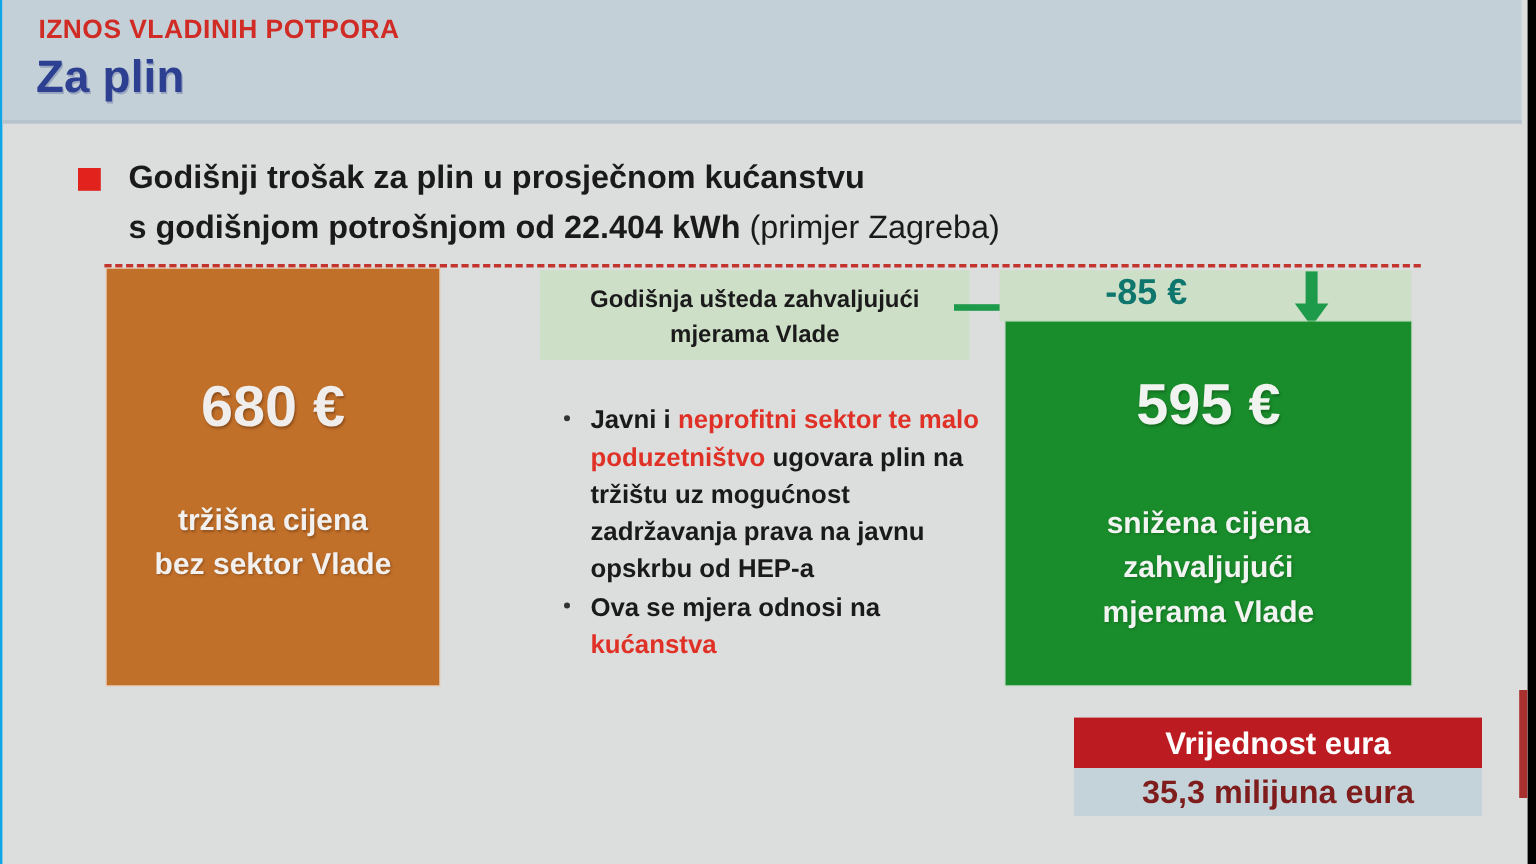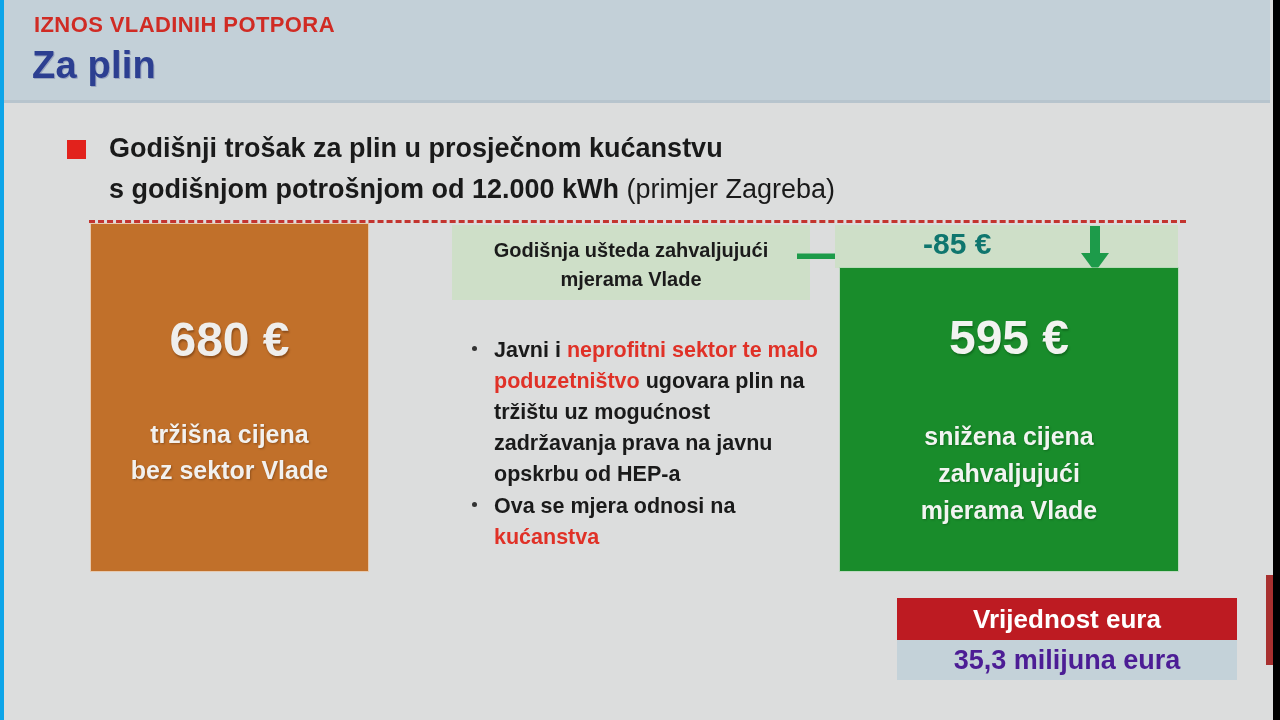--- a/index.html
+++ b/index.html
@@ -20,7 +20,7 @@
     height: 720px;
     background: #dcdddd;
     box-sizing: border-box;
-    border-left: 4px solid #0ea5e9;
+    border-left: 2px solid #0ea5e9;
     border-right: 7px solid #000000;
     overflow: hidden;
   }

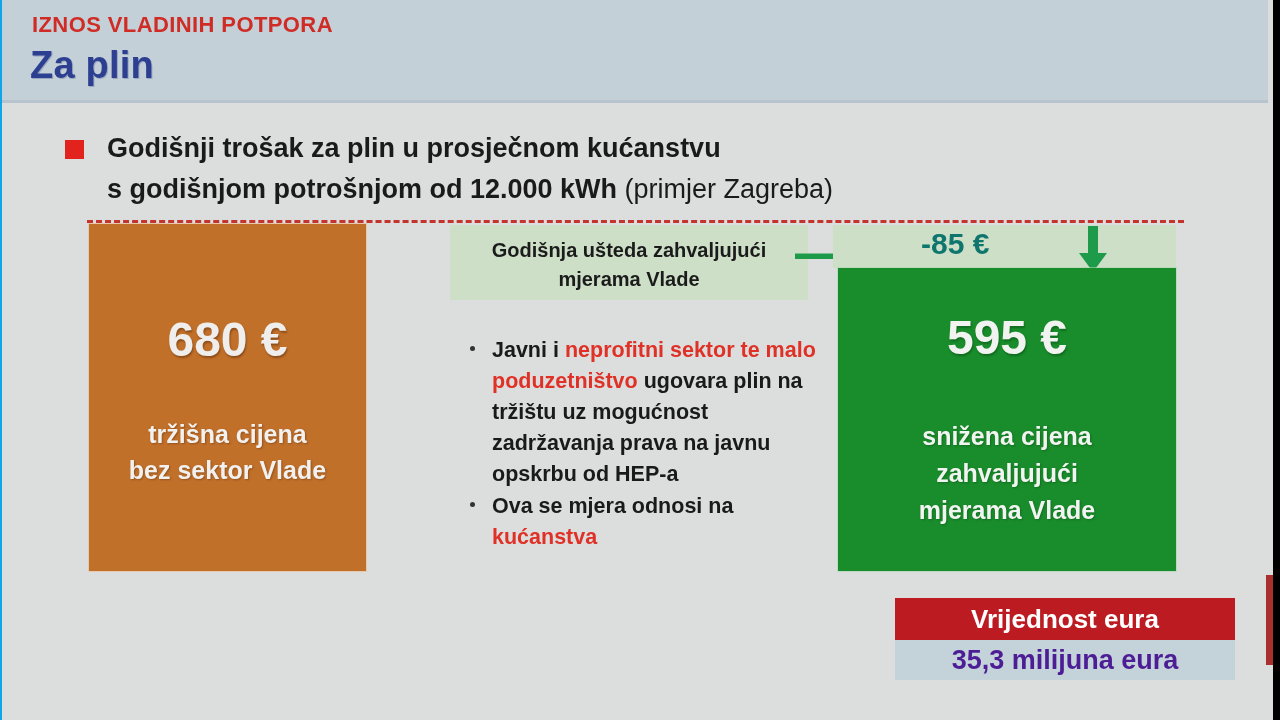--- a/index.html
+++ b/index.html
@@ -301,7 +301,7 @@
     <div id="subtitle-bullet"></div>
     <div id="subtitle-lines">
       <div class="sub-line">Godišnji trošak za plin u prosječnom kućanstvu</div>
-      <div class="sub-line"><span>s godišnjom potrošnjom od 12.000 kWh </span><span class="light">(primjer Zagreba)</span></div>
+      <div class="sub-line"><span>s godišnjom potrošnjom od 22.404 kWh </span><span class="light">(primjer Zagreba)</span></div>
     </div>
   </div>
 

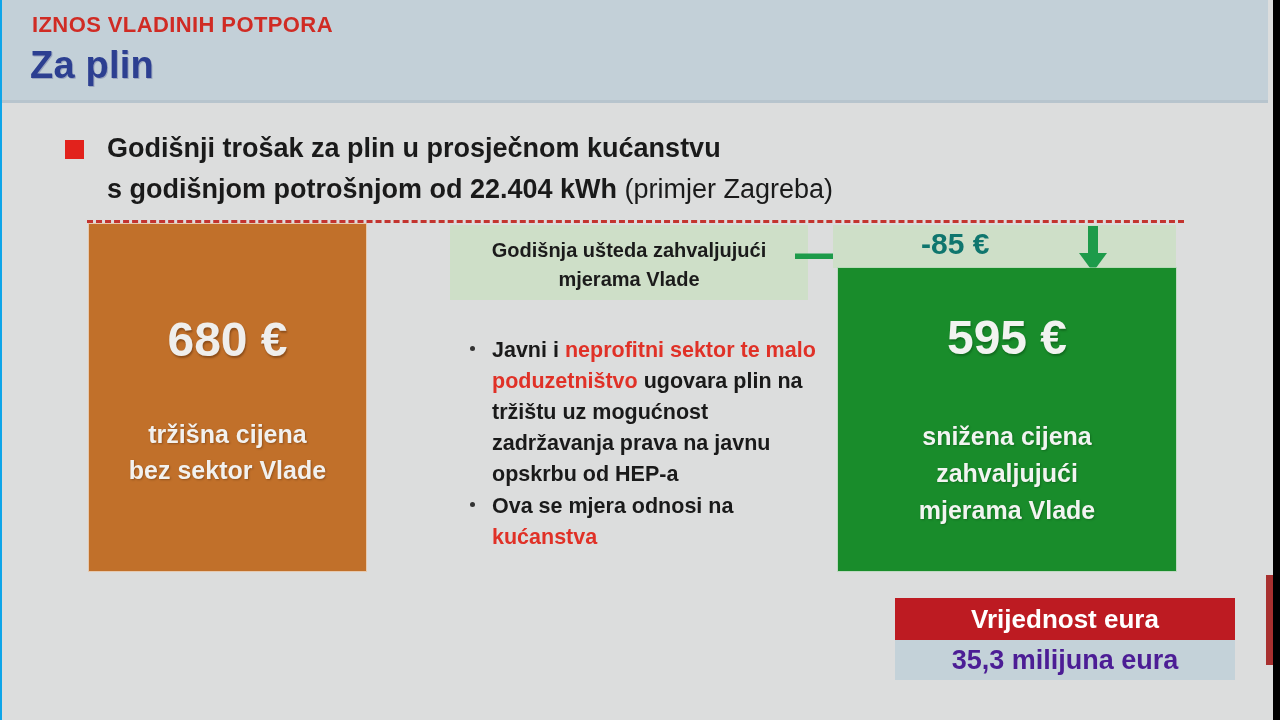--- a/index.html
+++ b/index.html
@@ -269,7 +269,7 @@
   }
   #value-amount {
     background: #c4d2d9;
-    color: #4c1d95;
+    color: #7f1d1d;
     font-size: 27px;
     font-weight: bold;
     text-align: center;

